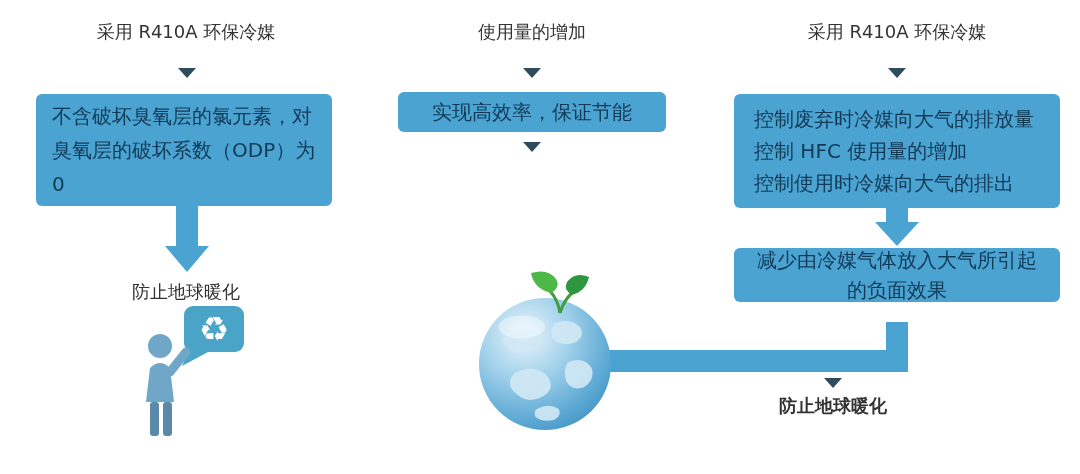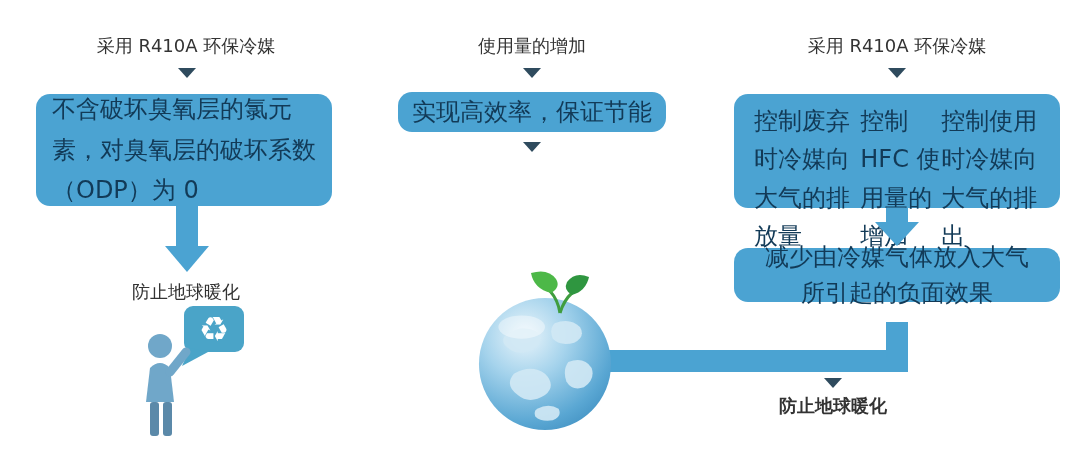--- a/index.html
+++ b/index.html
@@ -17,7 +17,7 @@
   }
   .col-title {
     position: absolute;
-    top: 34px;
+    top: 20px;
     text-align: center;
     font-size: 18px;
     color: var(--title-text, #333333);

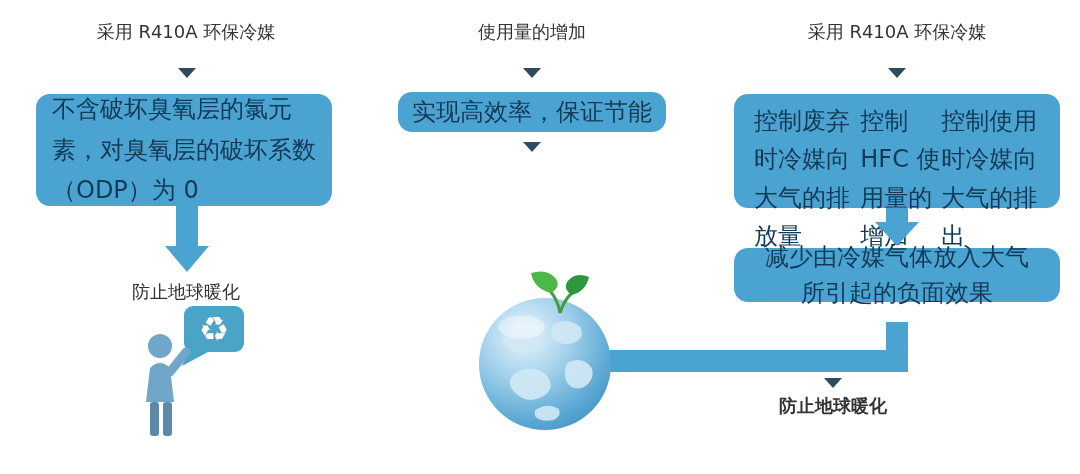--- a/index.html
+++ b/index.html
@@ -33,9 +33,9 @@
   .box {
     position: absolute;
     background: var(--box-blue, #4BA3D2);
-    border-radius: 14px;
+    border-radius: 6px;
     color: var(--box-text, #123A57);
-    font-size: 24px;
+    font-size: 20px;
     display: flex;
     align-items: center;
     box-sizing: border-box;

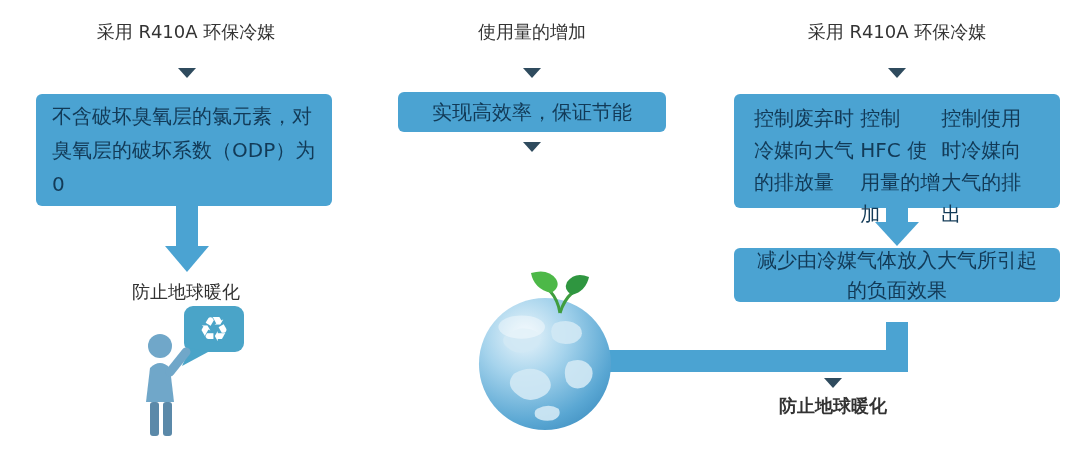--- a/index.html
+++ b/index.html
@@ -49,6 +49,7 @@
     line-height: 1.7;
   }
   .box.lines {
+    flex-direction: column;
     justify-content: center;
     align-items: flex-start;
     padding: 8px 20px;

